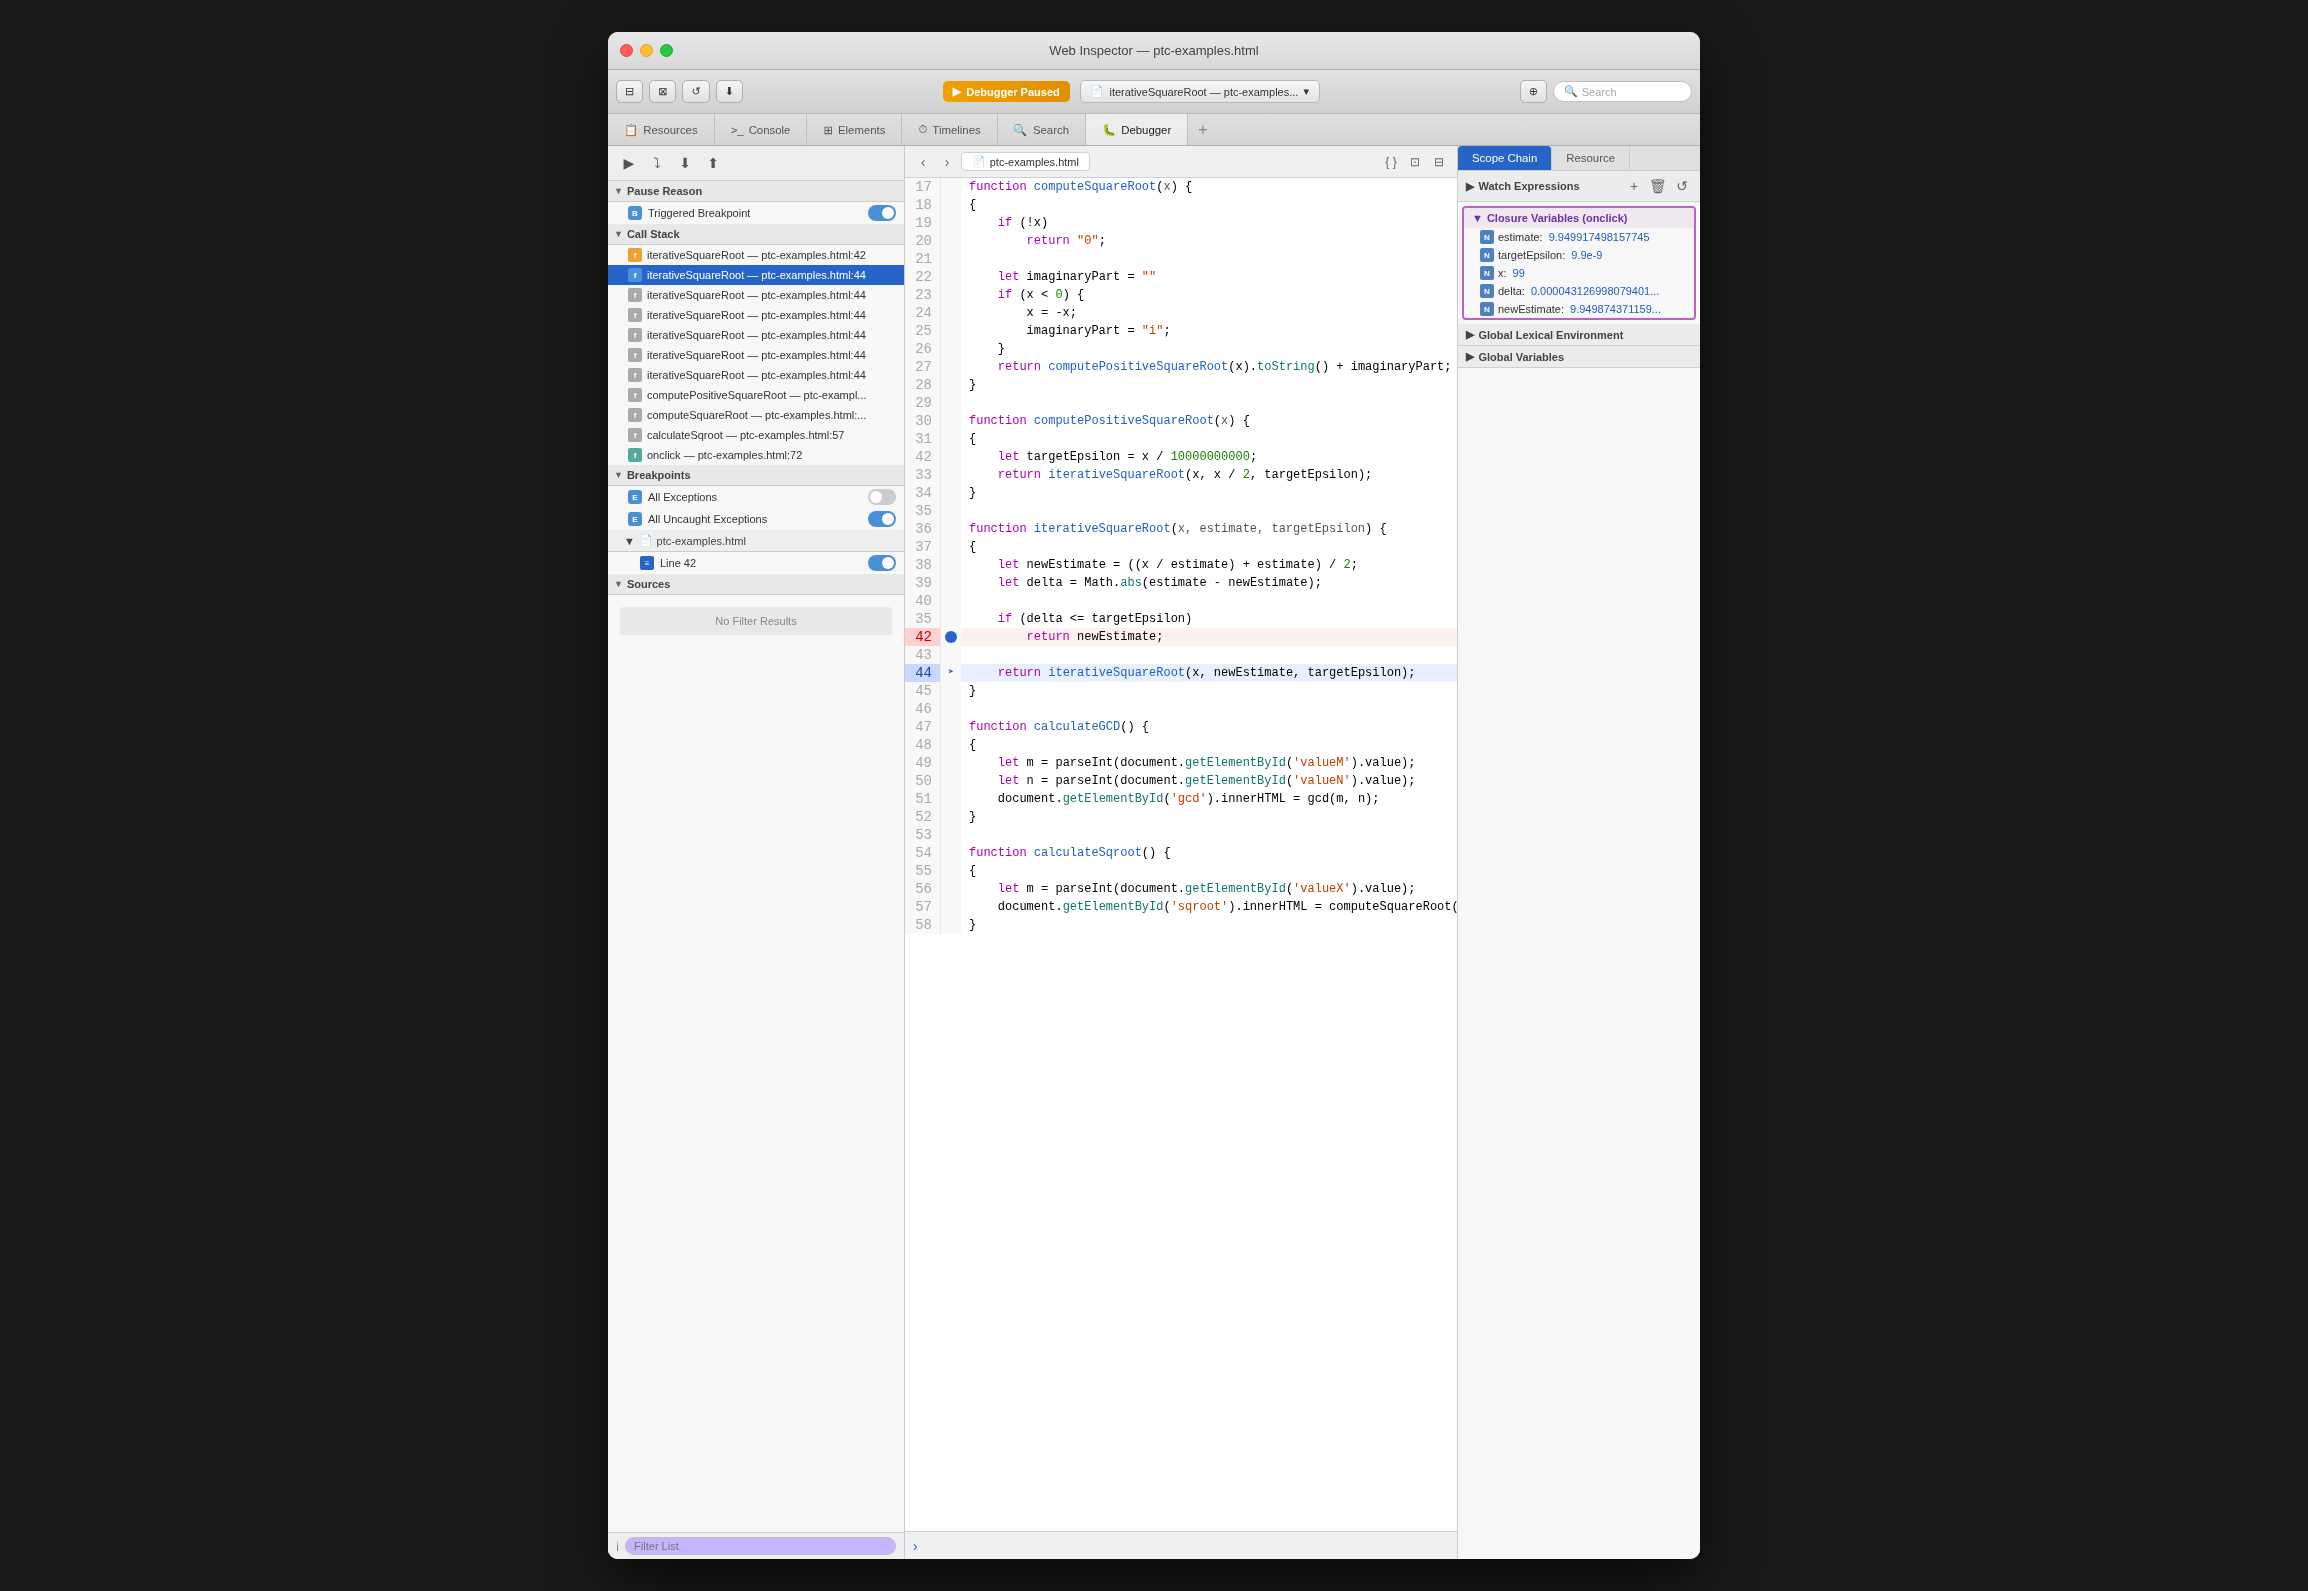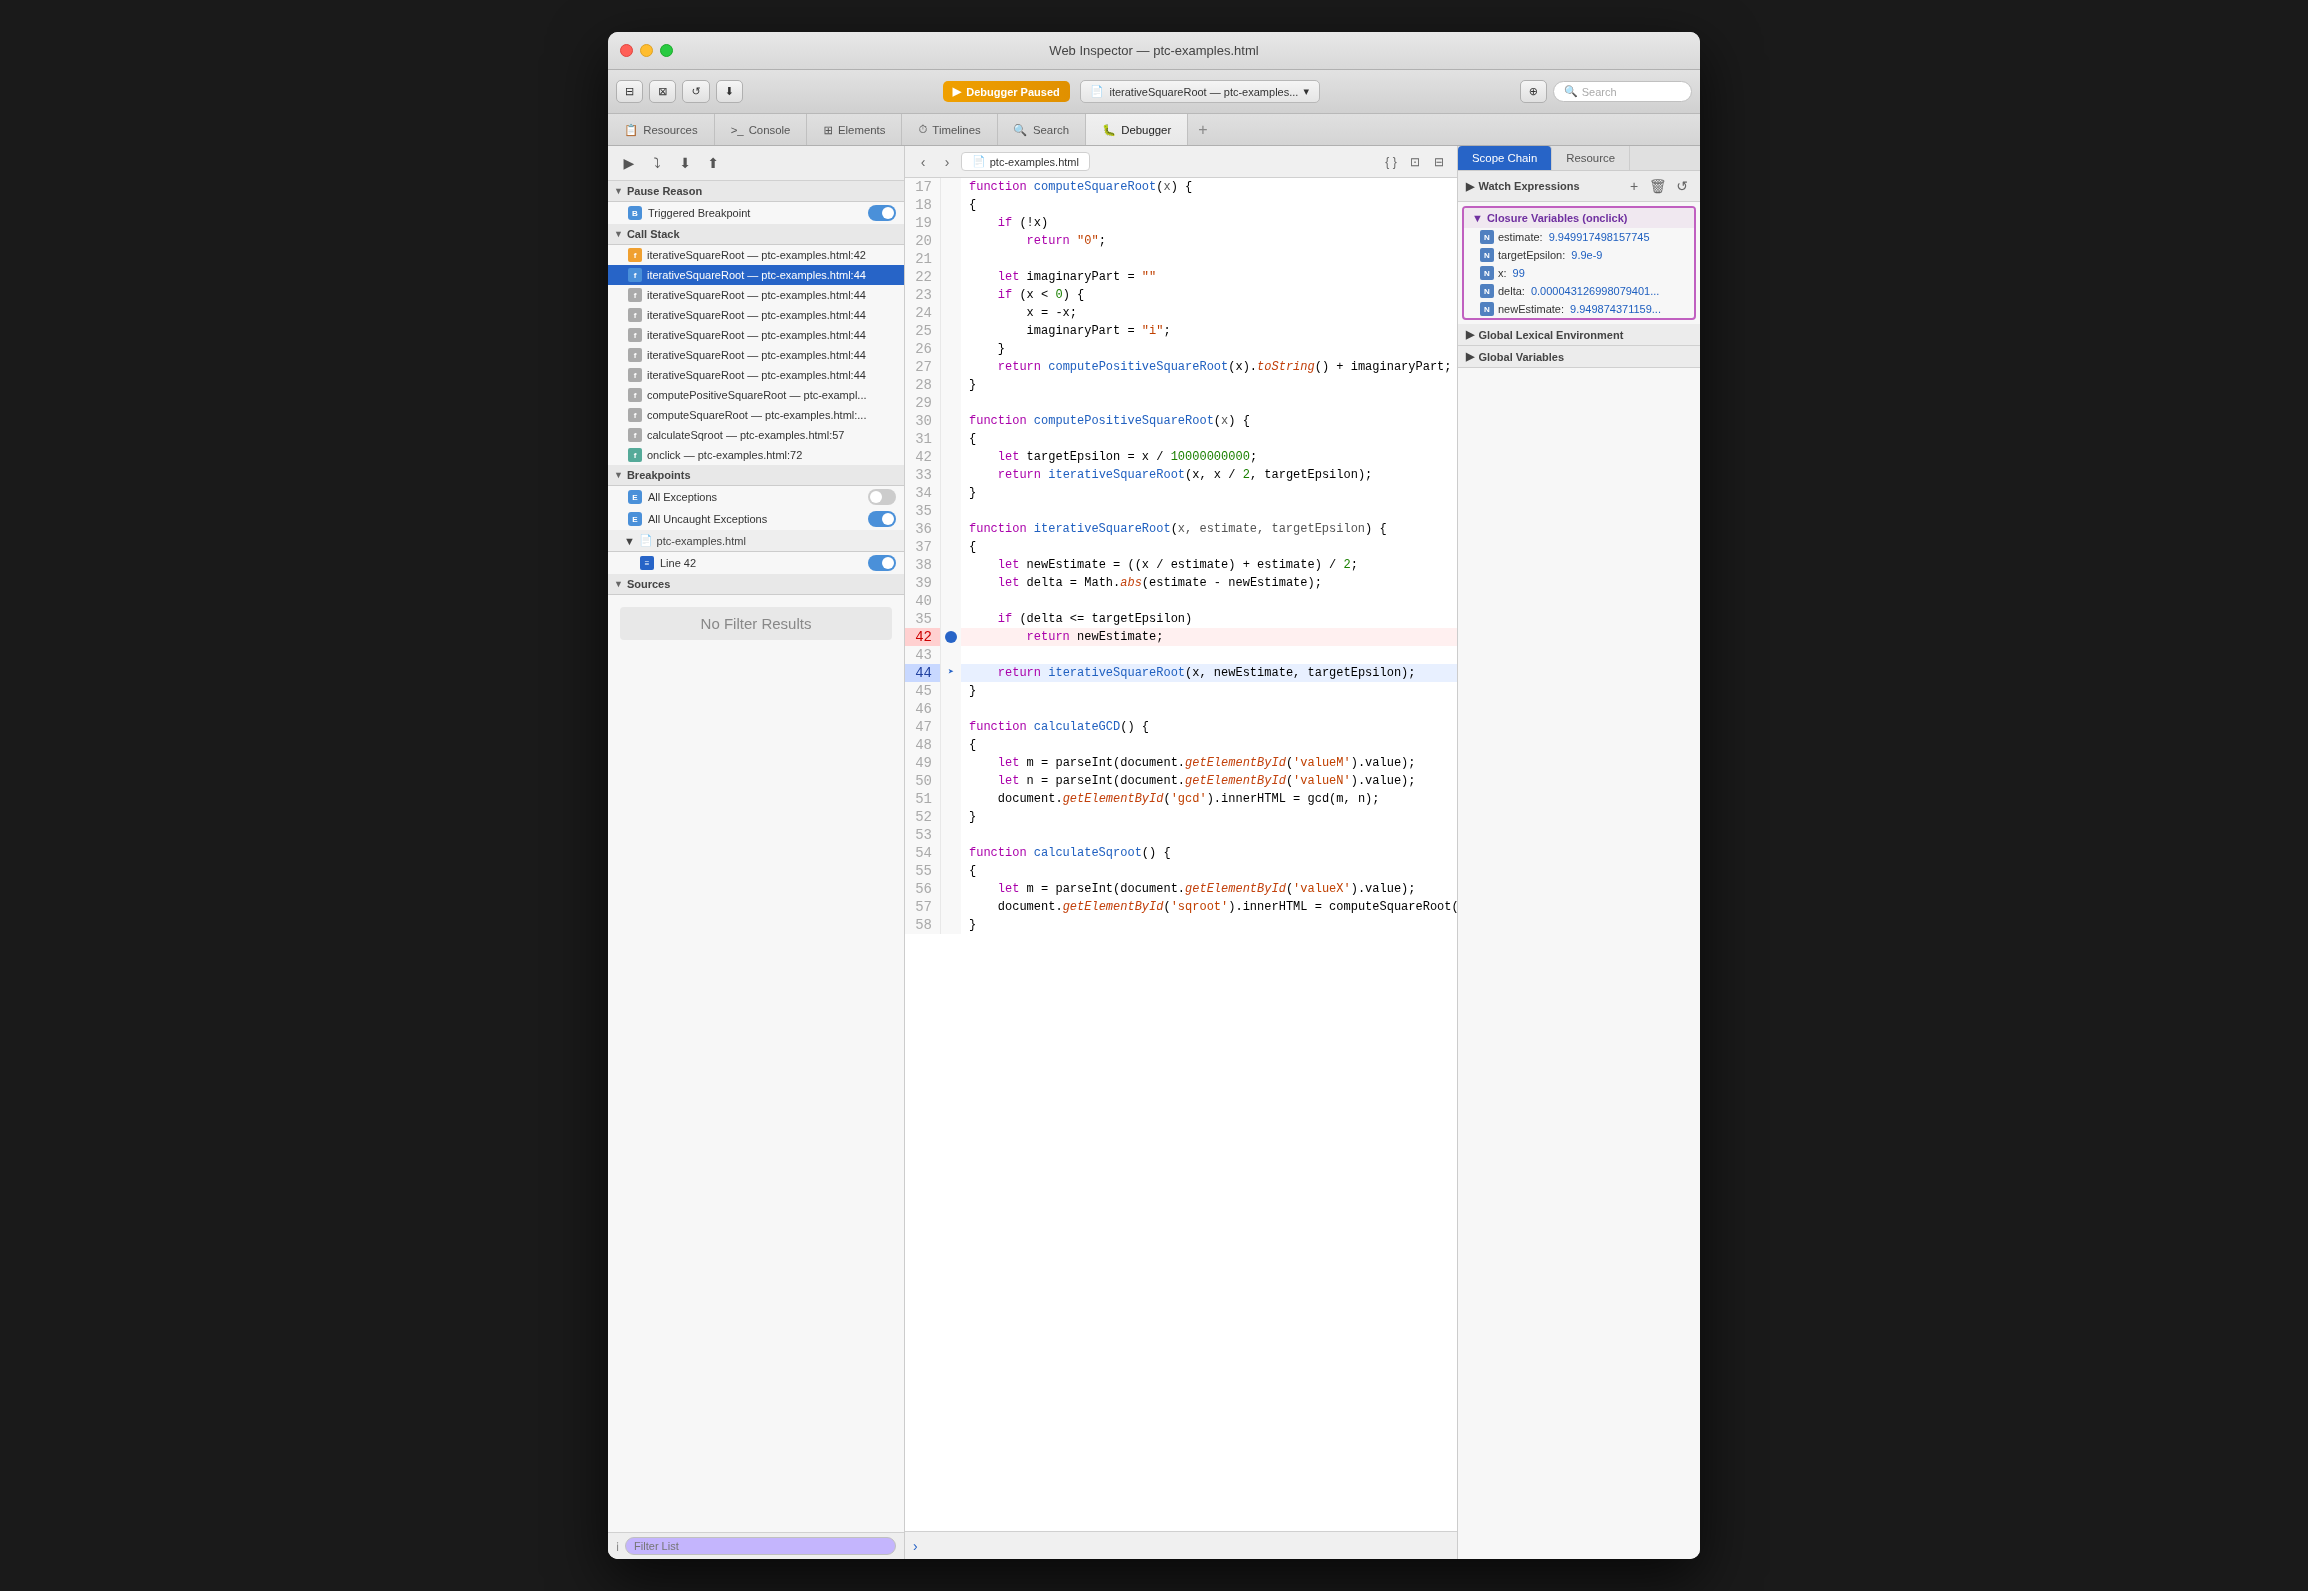--- a/index.html
+++ b/index.html
@@ -355,7 +355,7 @@
     .fn { color: #2060c0; }
     .str { color: #c04000; }
     .num { color: #1a8000; }
-    .method { color: #c2410c; font-style: italic; }
+    .method { color: #0f766e; }
     .param { color: #555; }
     
     .console-bar {

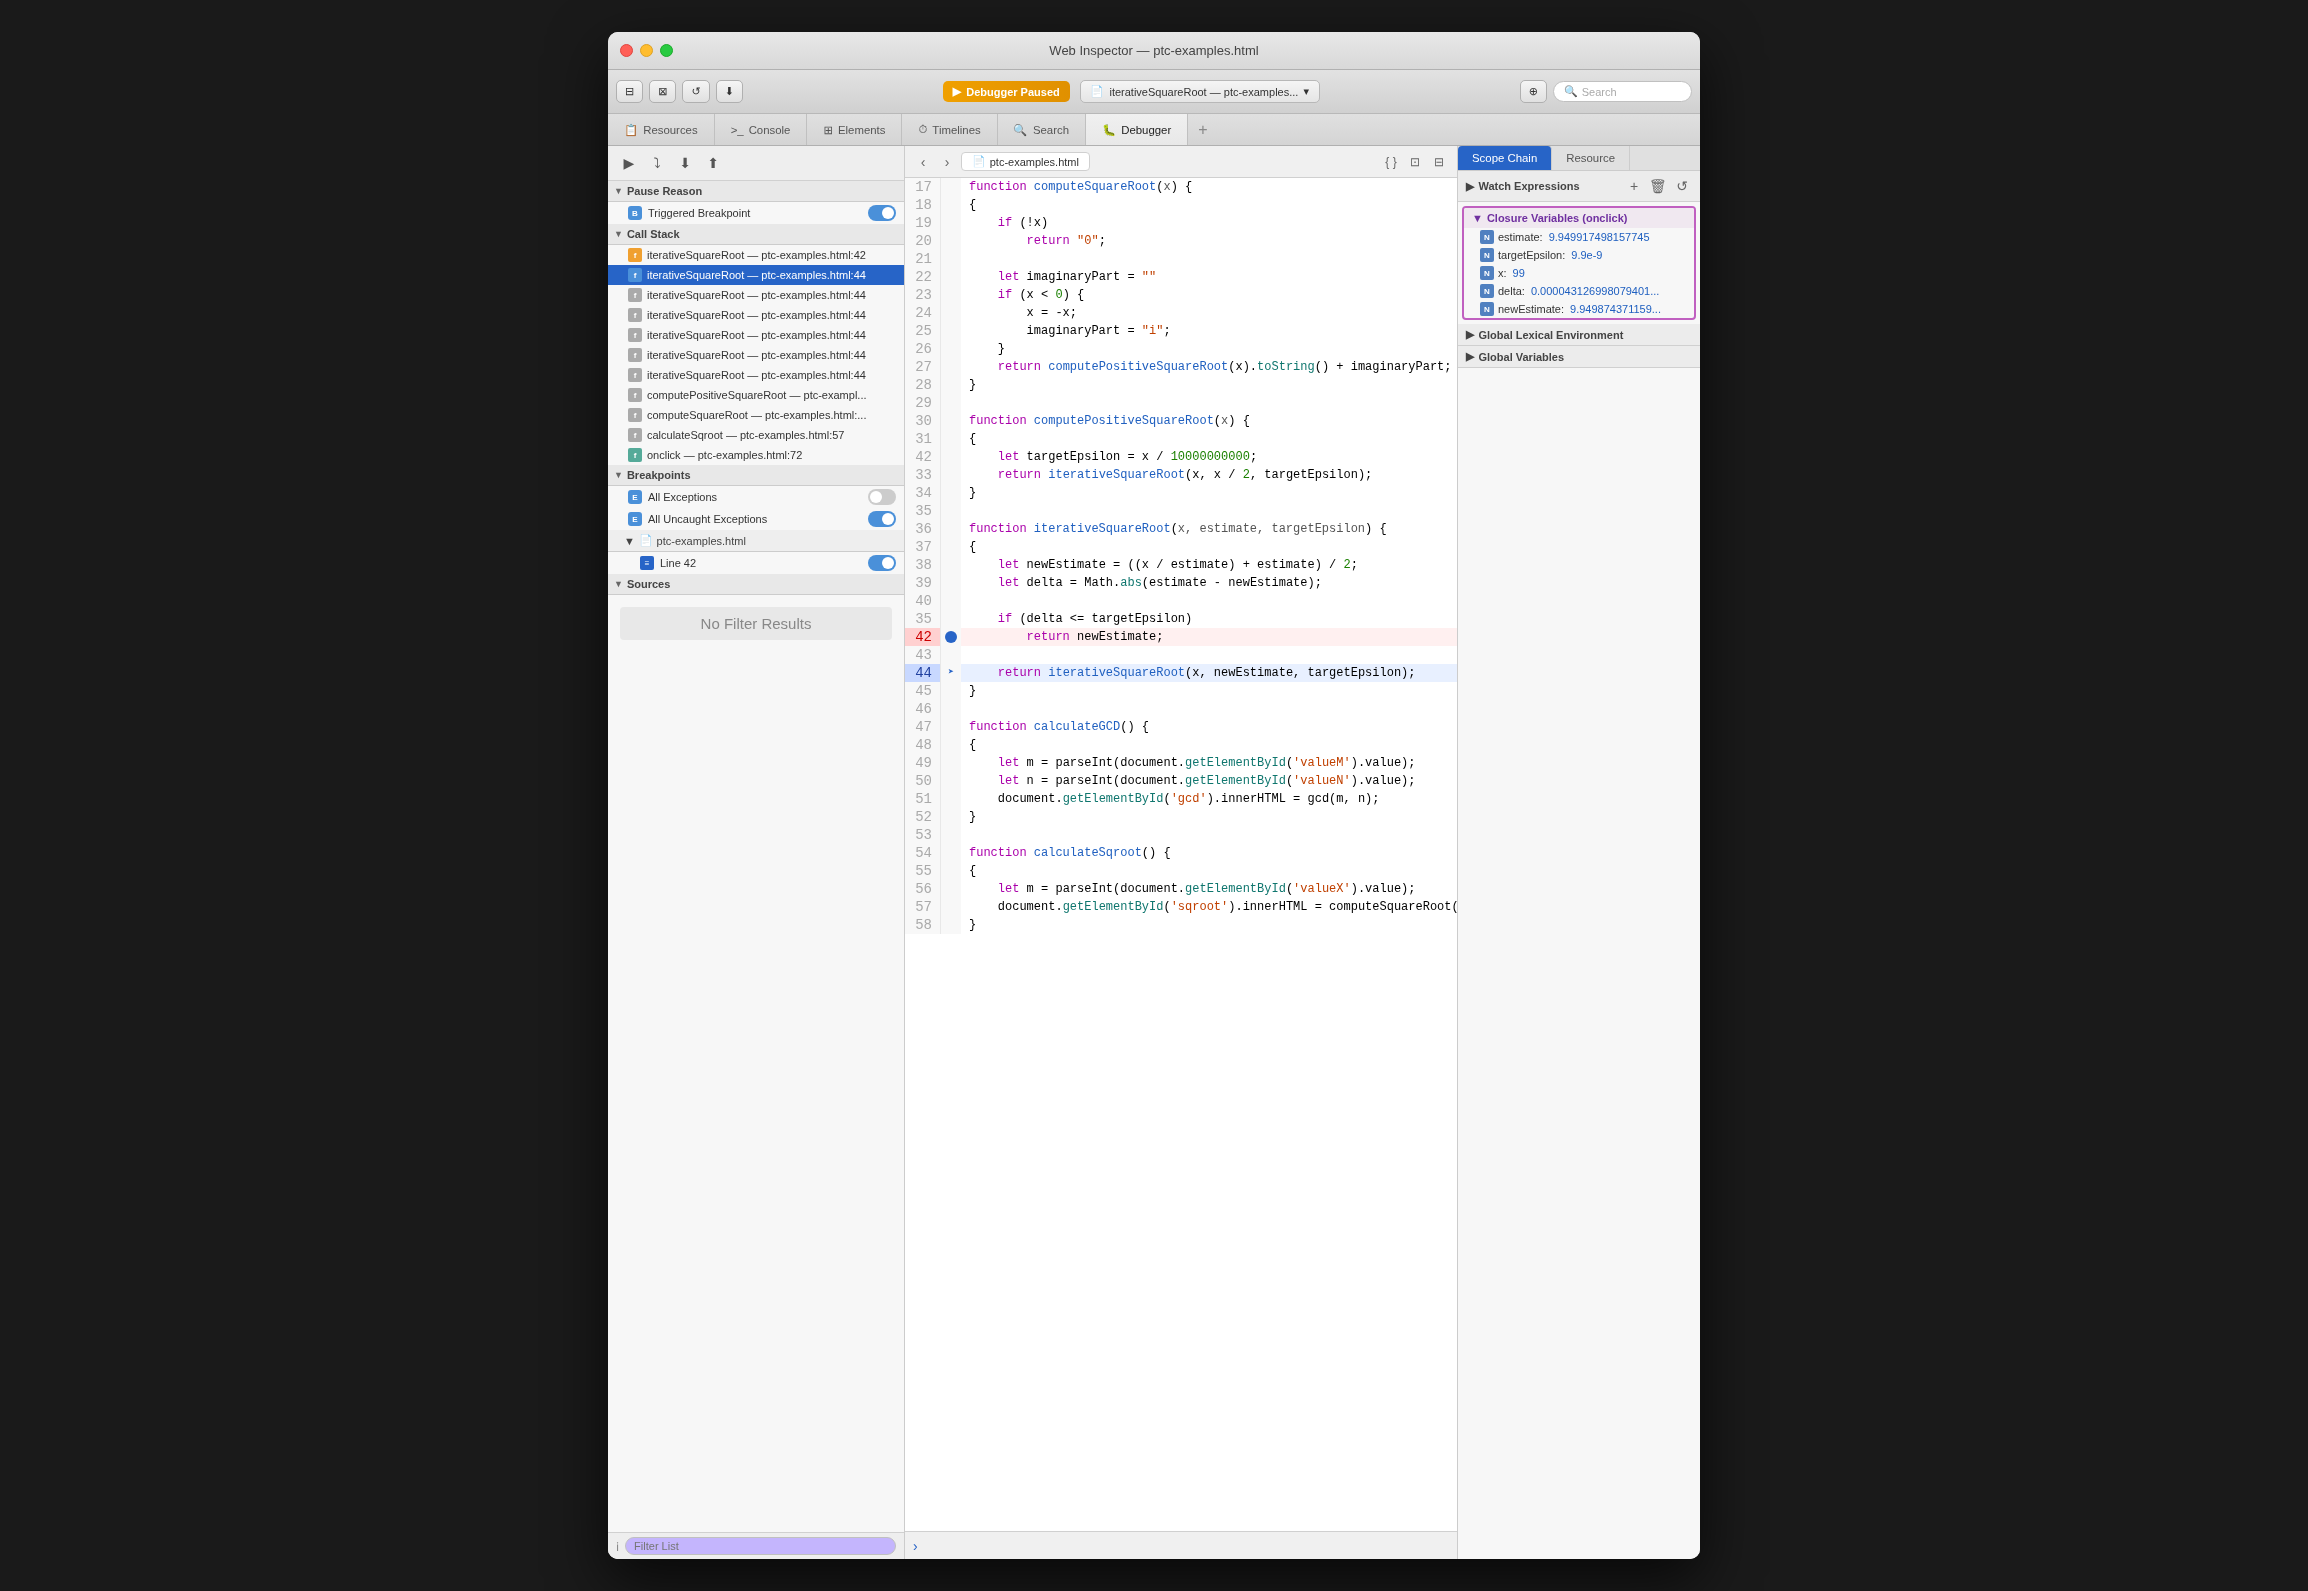--- a/index.html
+++ b/index.html
@@ -234,7 +234,7 @@
       text-align: center;
       padding: 8px;
       color: #888;
-      font-size: 15px;
+      font-size: 11px;
       background: #e8e8e8;
       margin: 6px;
       border-radius: 4px;

